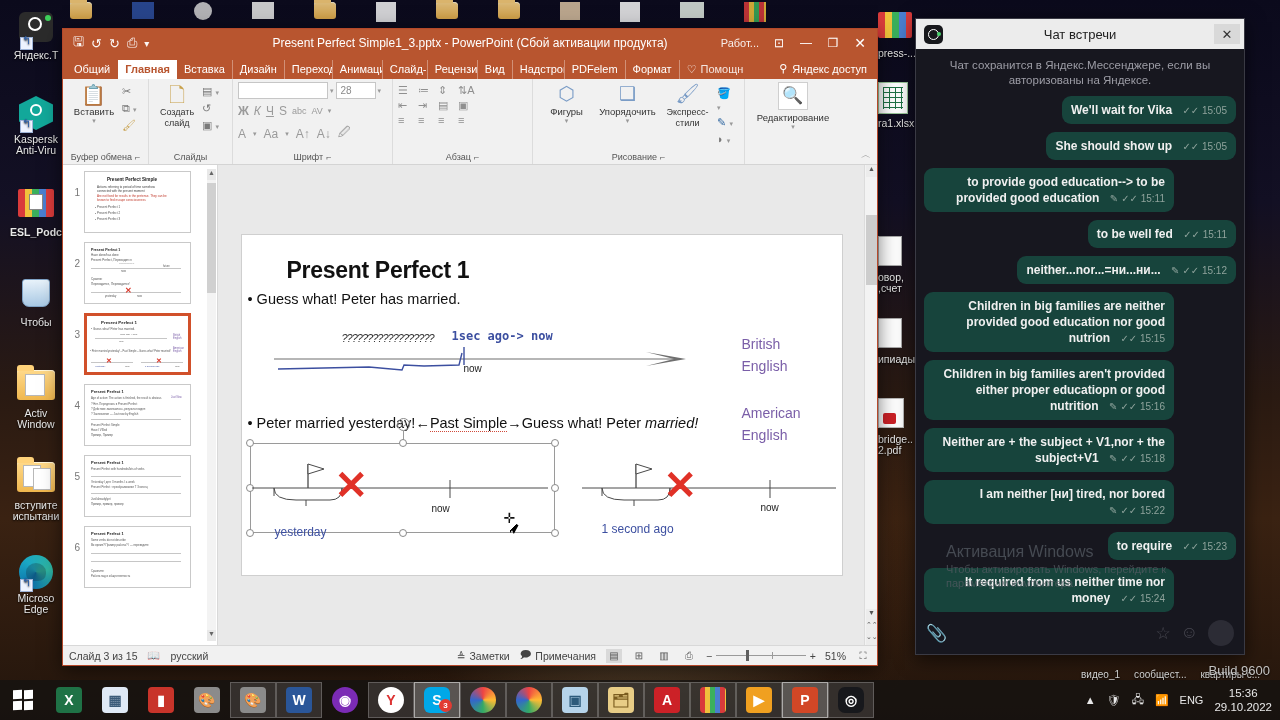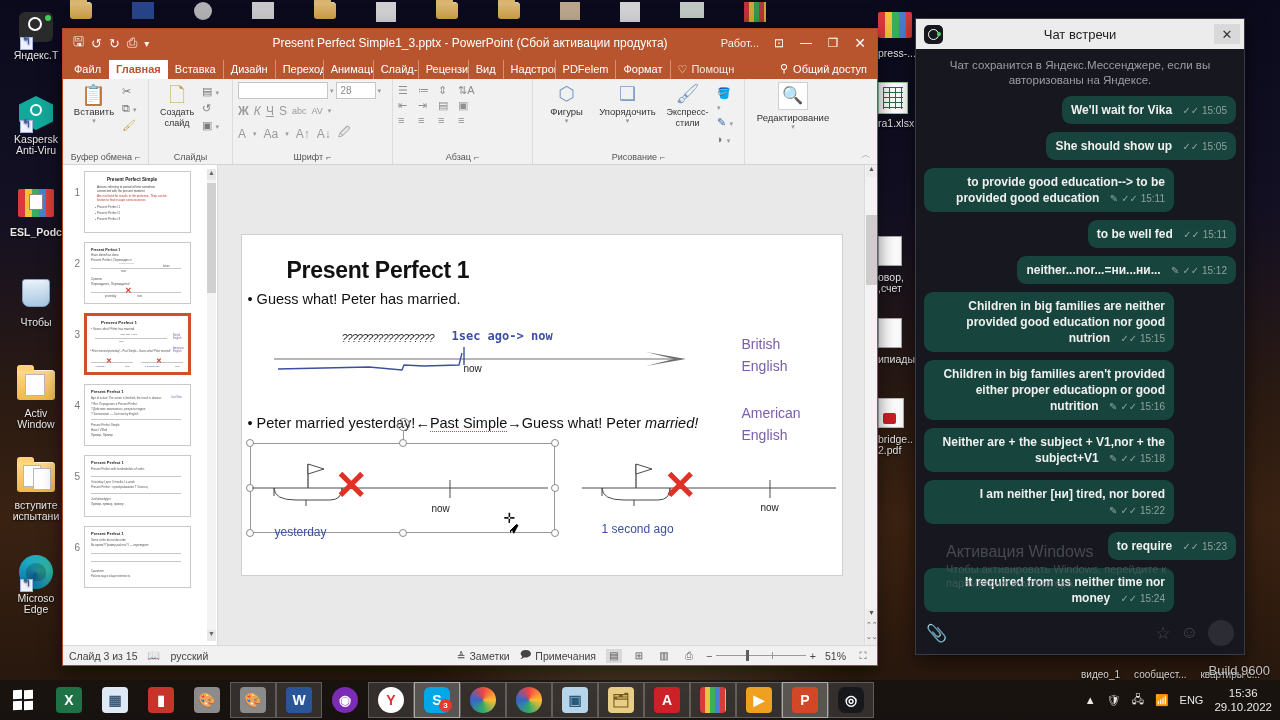--- a/index.html
+++ b/index.html
@@ -378,7 +378,7 @@
   </div>
 
   <div class="ppt-tabs">
-    <div class="tab first">Файл</div>
+    <div class="tab first">Общий</div>
     <div class="tab active">Главная</div>
     <div class="tab">Вставка</div>
     <div class="tab">Дизайн</div>

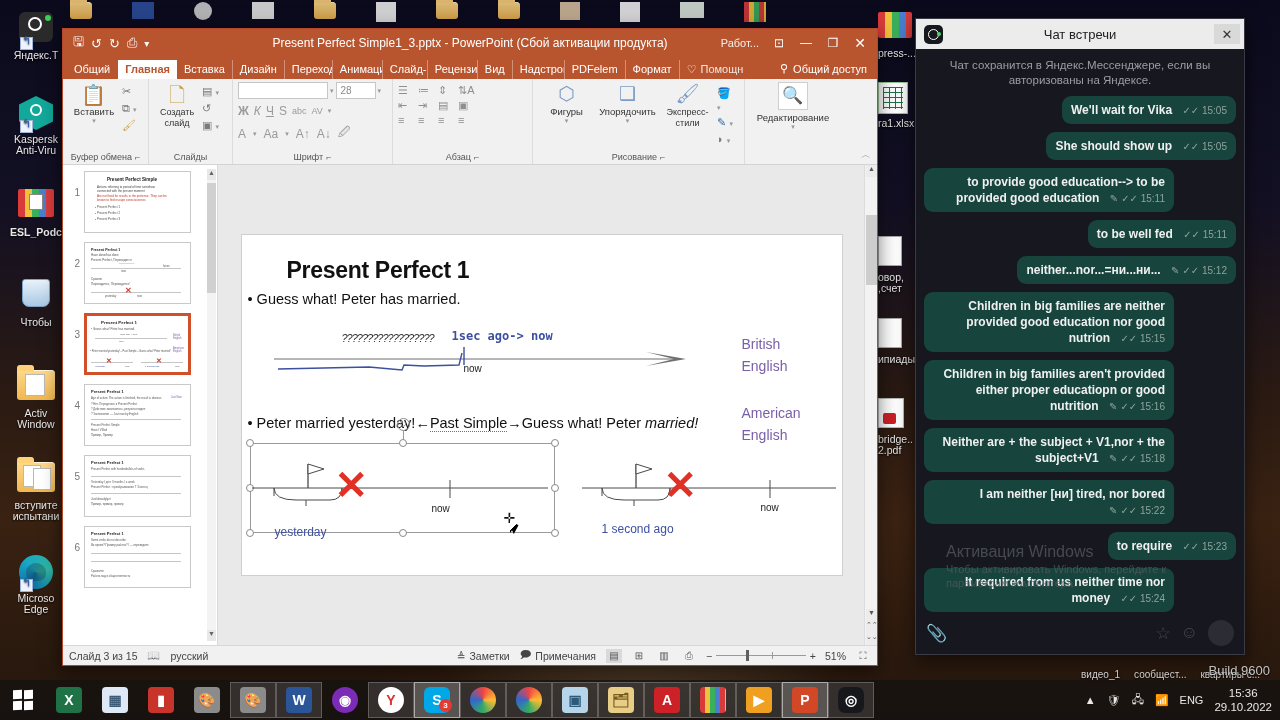--- a/index.html
+++ b/index.html
@@ -396,7 +396,7 @@
     </div>
     <div class="share">
       <span>⚲</span>
-      <span>Общий доступ</span>
+      <span>Яндекс доступ</span>
     </div>
   </div>
 

